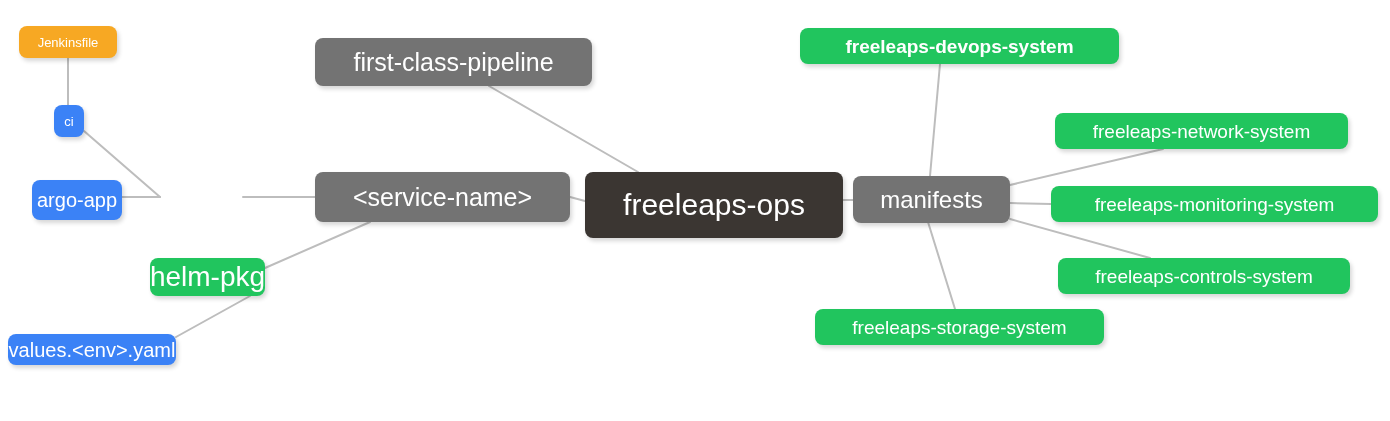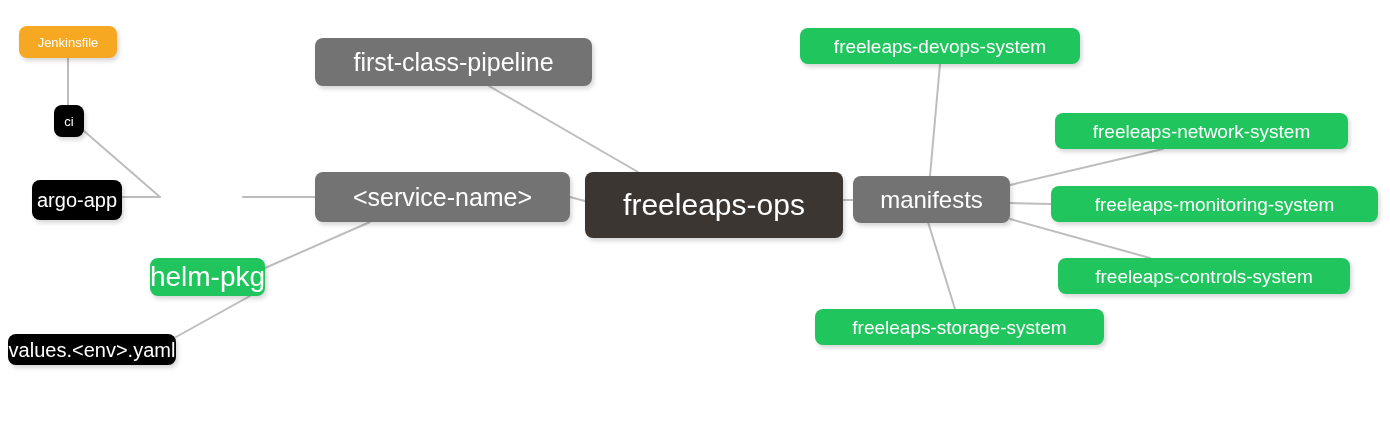--- a/index.html
+++ b/index.html
@@ -110,7 +110,7 @@
     <span>freeleaps-ops</span>
   </div>
 
-  <div class="node n-green" style="left:800px;top:28px;width:280px;height:36px;font-size:19px;">
+  <div class="node n-green" style="left:800px;top:28px;width:319px;height:36px;font-size:19px;font-weight:bold;">
     <span>freeleaps-devops-system</span>
   </div>
 

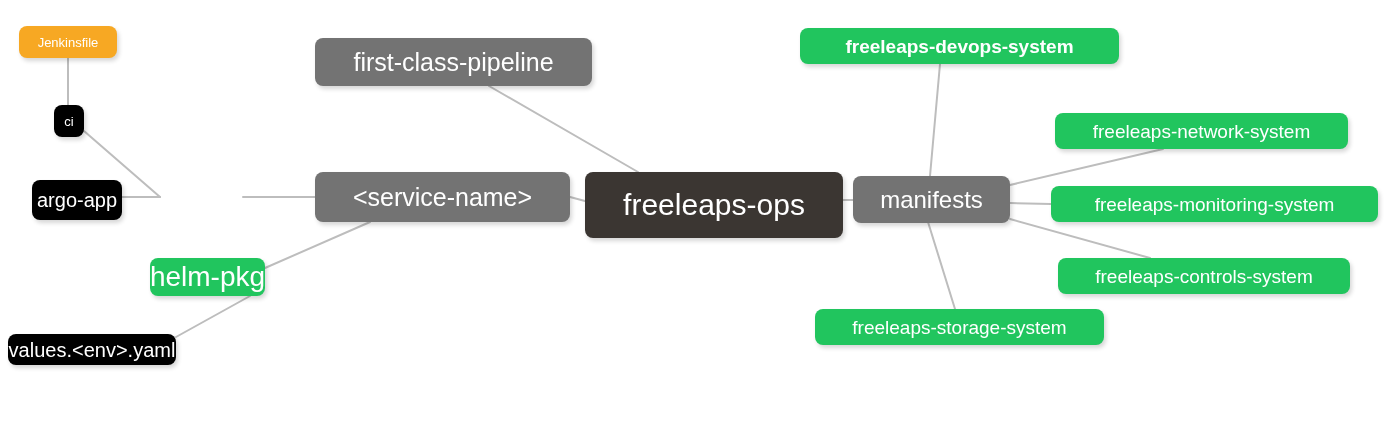--- a/index.html
+++ b/index.html
@@ -33,7 +33,7 @@
   .n-blue{background:#737373;}
   .n-green{background:#21c55e;}
   .n-orange{background:#f7a823;}
-  .n-red{background:#000000;}
+  .n-red{background:#3b82f6;}
 </style>
 </head>
 <body>

